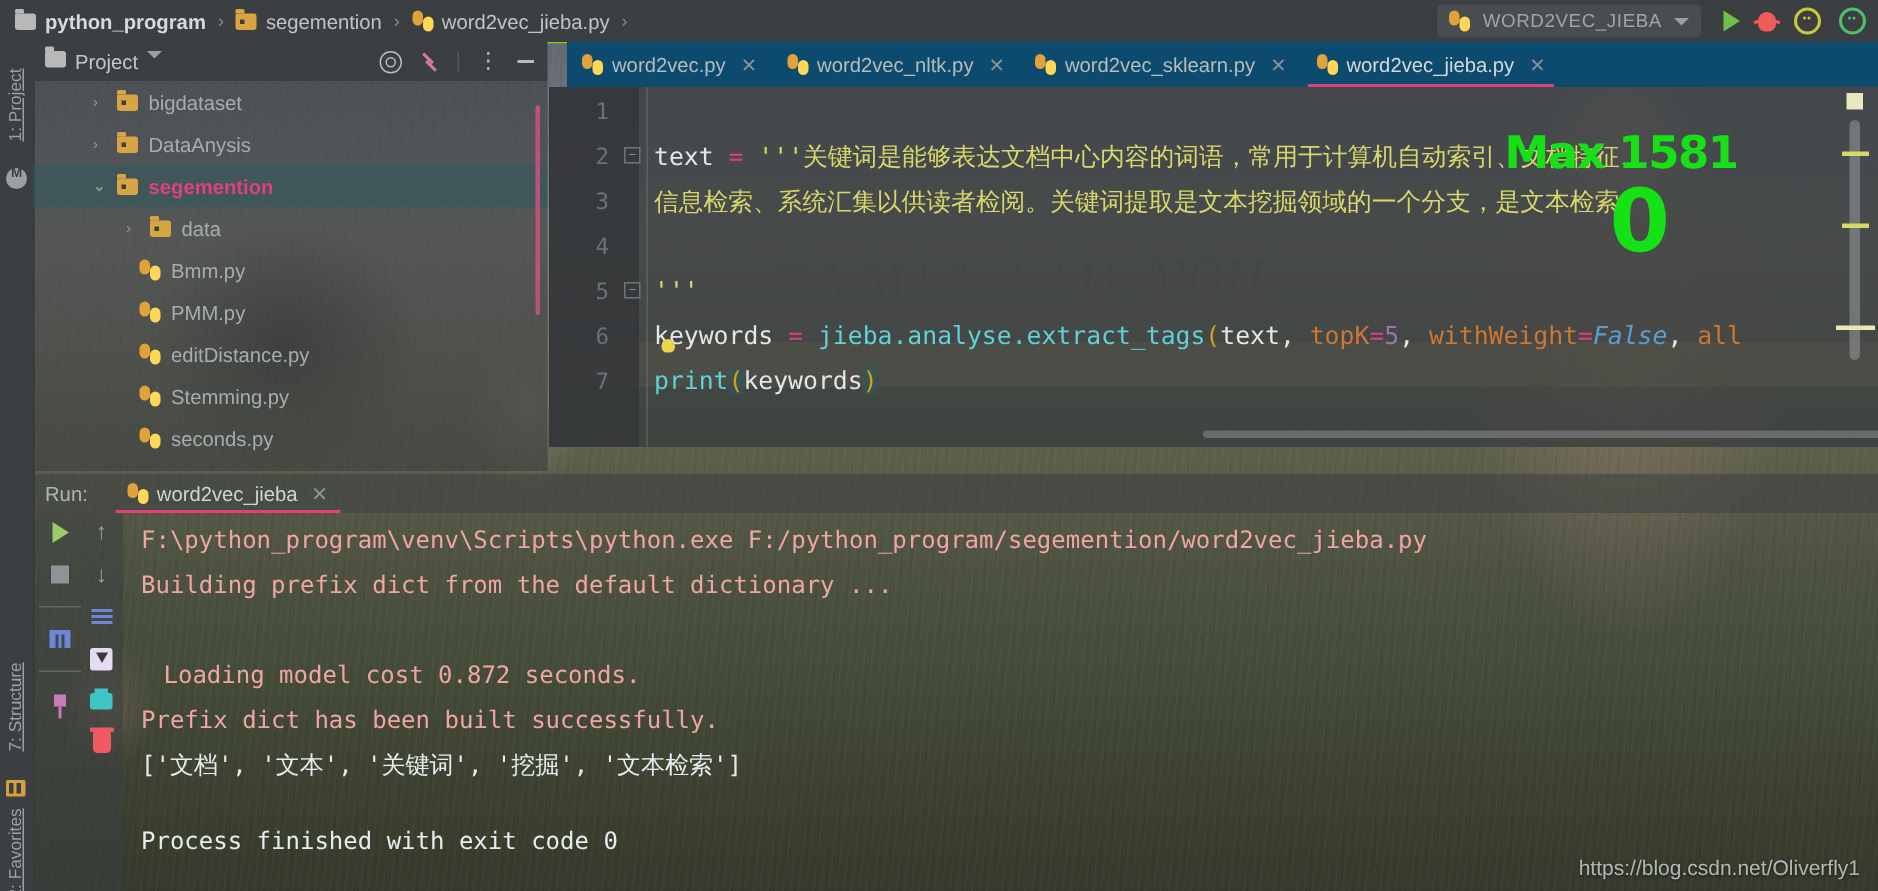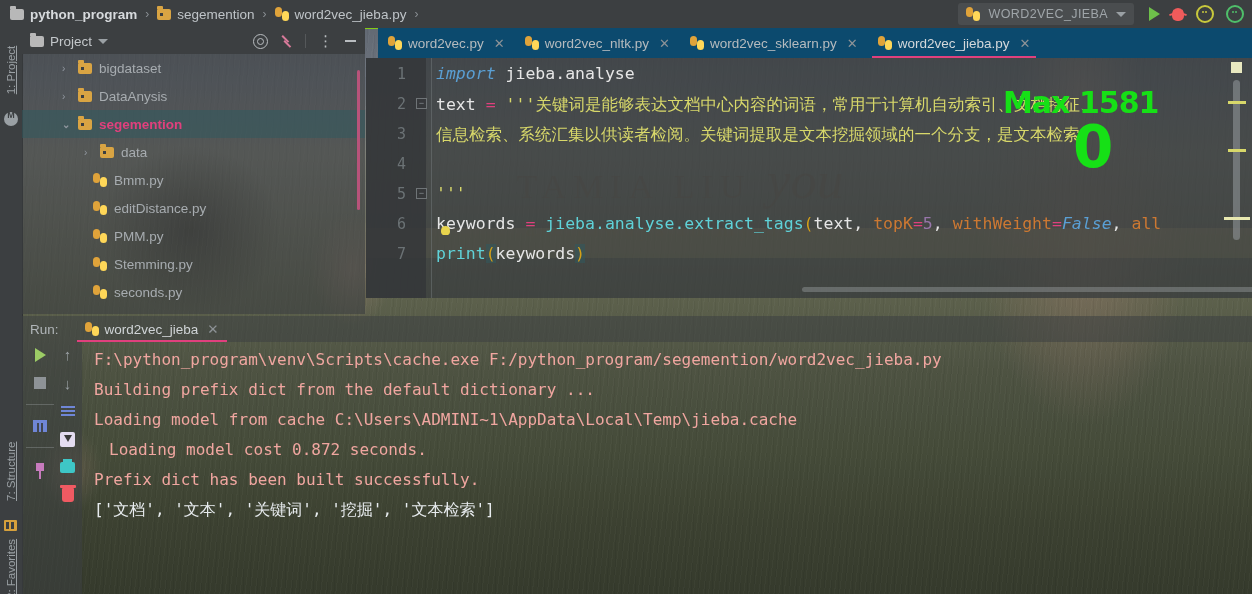--- a/index.html
+++ b/index.html
@@ -98,7 +98,7 @@
 
   
   .proj-head{position:absolute;left:22px;top:28px;width:343px;height:26px;background:#3c3f41;display:flex;align-items:center;}
-  .proj-head .ttl{margin-left:8px;display:flex;align-items:center;gap:6px;color:#c3c7ca;font-size:13.5px;}
+  .proj-head .ttl{margin-left:8px;display:flex;align-items:flex-start;gap:6px;color:#c3c7ca;font-size:13.5px;}
   .ph-ic{margin-left:auto;display:flex;align-items:center;gap:12px;padding-right:9px;}
   .tgt{width:13px;height:13px;border:1.5px solid #b9bdc0;border-radius:50%;position:relative;}
   .tgt:after{content:"";position:absolute;left:3px;top:3px;width:5px;height:5px;border:1.5px solid #b9bdc0;border-radius:50%;}

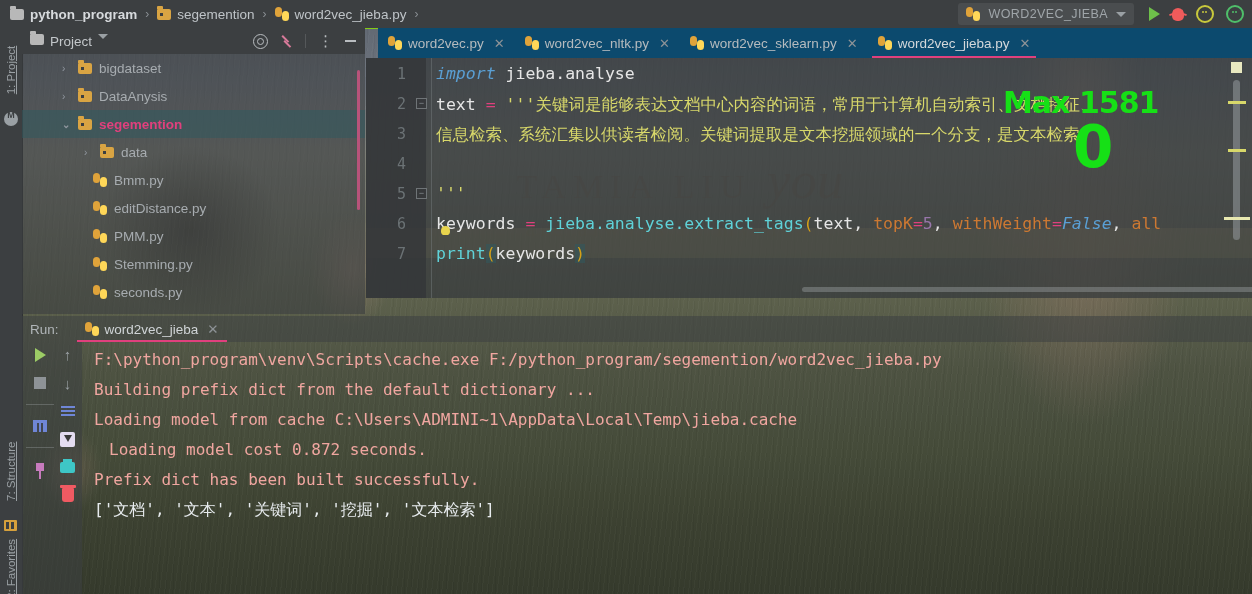--- a/index.html
+++ b/index.html
@@ -380,7 +380,6 @@
     <div class="vline"></div>
 
     <div class="code">
-      <div class="cl" style="top:6px;"><span class="kwi">import</span><span class="plain"> jieba.analyse</span></div>
 
       <div class="cl" style="top:36px;"><span class="plain">text</span><span class="plain"> </span><span class="op">=</span><span class="plain"> </span><span class="str">'''</span><span class="str">关键词是能够表达文档中心内容的词语，常用于计算机自动索引、文档特征、</span></div>
 

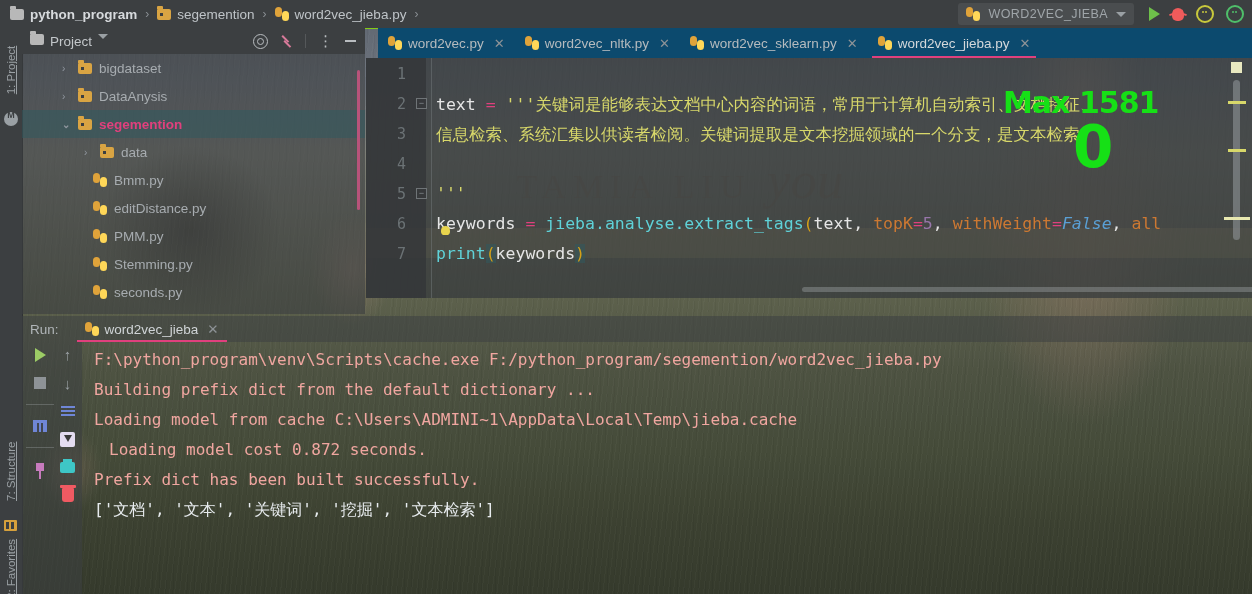--- a/index.html
+++ b/index.html
@@ -297,14 +297,14 @@
           <b></b>
           <i></i>
         </span>
+      <span>PMM.py</span>
+    </div>
+    <div class="node" style="padding-left:71px;">
+      <span class="pyico gold">
+          <b></b>
+          <i></i>
+        </span>
       <span>editDistance.py</span>
-    </div>
-    <div class="node" style="padding-left:71px;">
-      <span class="pyico gold">
-          <b></b>
-          <i></i>
-        </span>
-      <span>PMM.py</span>
     </div>
     <div class="node" style="padding-left:71px;">
       <span class="pyico gold">

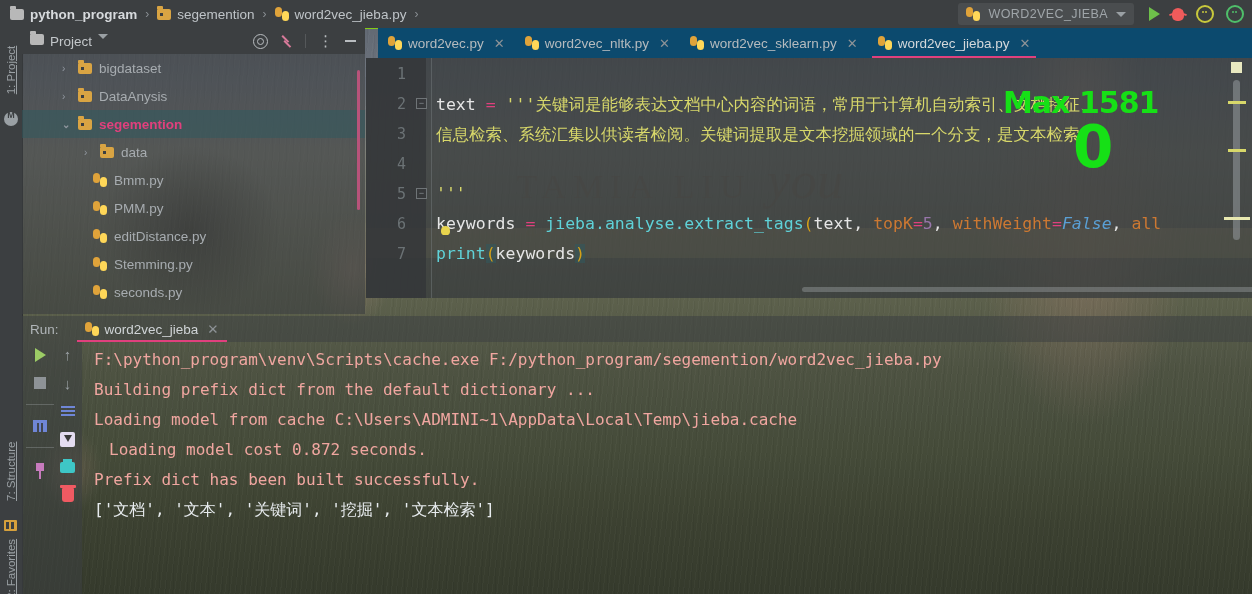--- a/index.html
+++ b/index.html
@@ -438,7 +438,7 @@
   </div>
 
   <div class="console">
-    <div class="cline cerr" style="top:8px;">F:\python_program\venv\Scripts\cache.exe F:/python_program/segemention/word2vec_jieba.py</div>
+    <div class="cline cerr" style="top:8px;">F:\python_program\venv\Scripts\python.exe F:/python_program/segemention/word2vec_jieba.py</div>
     <div class="cline cerr" style="top:38px;">Building prefix dict from the default dictionary ...</div>
     <div class="cline cerr" style="top:68px;">Loading model from cache C:\Users\ADMINI~1\AppData\Local\Temp\jieba.cache</div>
     <div class="cline cerr" style="top:98px;margin-left:15px;">Loading model cost 0.872 seconds.</div>

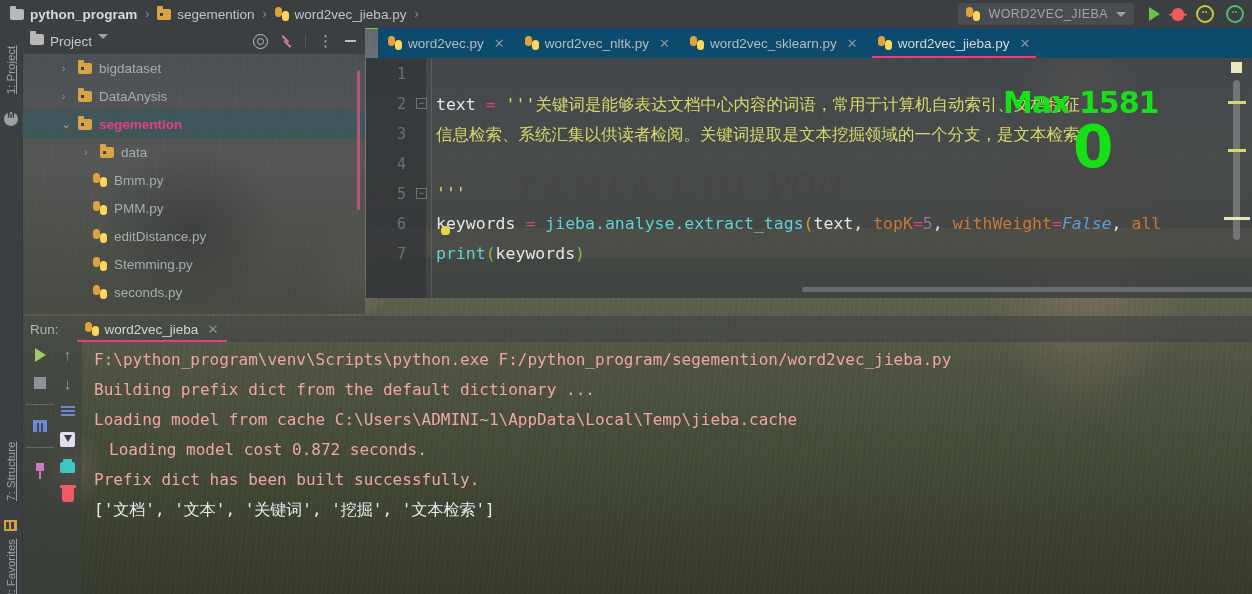--- a/index.html
+++ b/index.html
@@ -440,7 +440,6 @@
   <div class="console">
     <div class="cline cerr" style="top:8px;">F:\python_program\venv\Scripts\python.exe F:/python_program/segemention/word2vec_jieba.py</div>
     <div class="cline cerr" style="top:38px;">Building prefix dict from the default dictionary ...</div>
-    <div class="cline cerr" style="top:68px;">Loading model from cache C:\Users\ADMINI~1\AppData\Local\Temp\jieba.cache</div>
     <div class="cline cerr" style="top:98px;margin-left:15px;">Loading model cost 0.872 seconds.</div>
     <div class="cline cerr" style="top:128px;">Prefix dict has been built successfully.</div>
     <div class="cline cout" style="top:158px;">['文档', '文本', '关键词', '挖掘', '文本检索']</div>

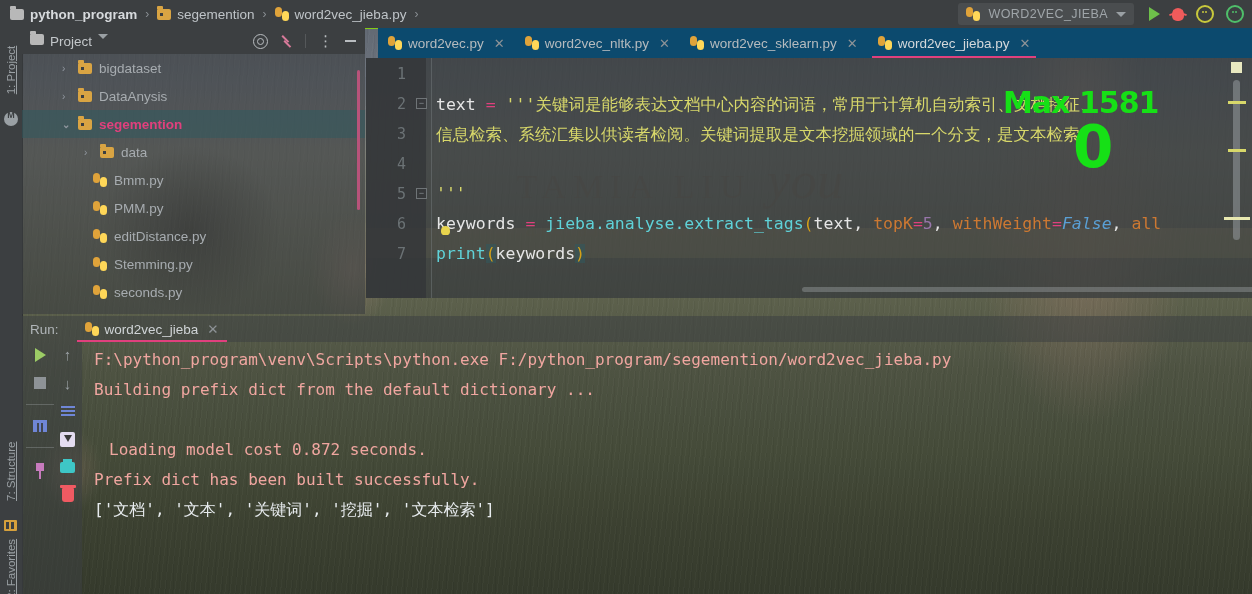--- a/index.html
+++ b/index.html
@@ -444,6 +444,7 @@
     <div class="cline cerr" style="top:128px;">Prefix dict has been built successfully.</div>
     <div class="cline cout" style="top:158px;">['文档', '文本', '关键词', '挖掘', '文本检索']</div>
     <div class="cline cout" style="top:188px;"></div>
+    <div class="cline cout" style="top:209px;">Process finished with exit code 0</div>
   </div>
 
 

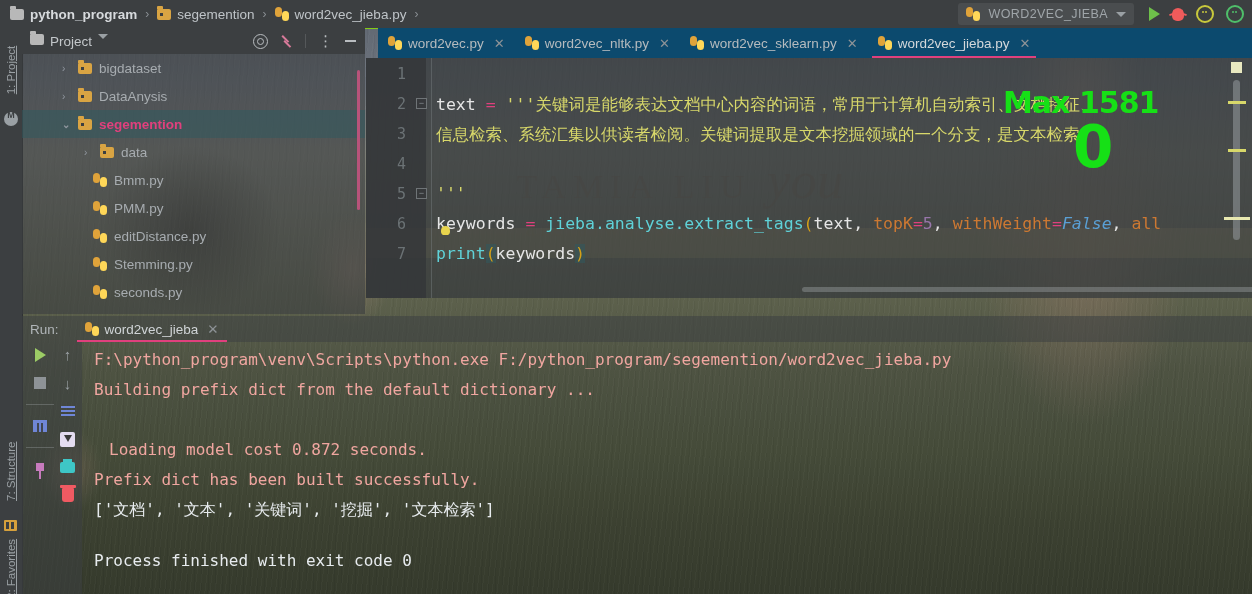--- a/index.html
+++ b/index.html
@@ -447,6 +447,7 @@
     <div class="cline cout" style="top:209px;">Process finished with exit code 0</div>
   </div>
 
+  <div class="csdn">https://blog.csdn.net/Oliverfly1</div>
 
 </div>
 

